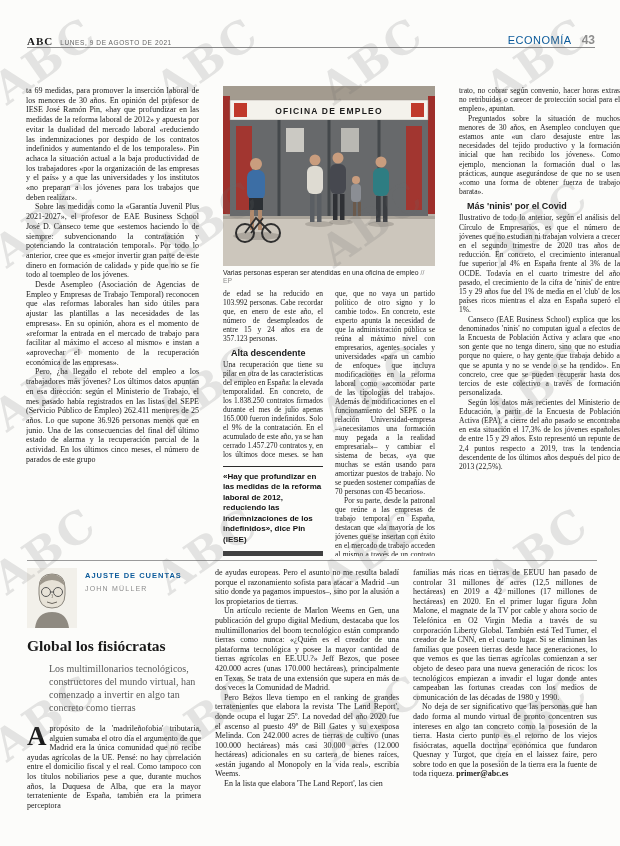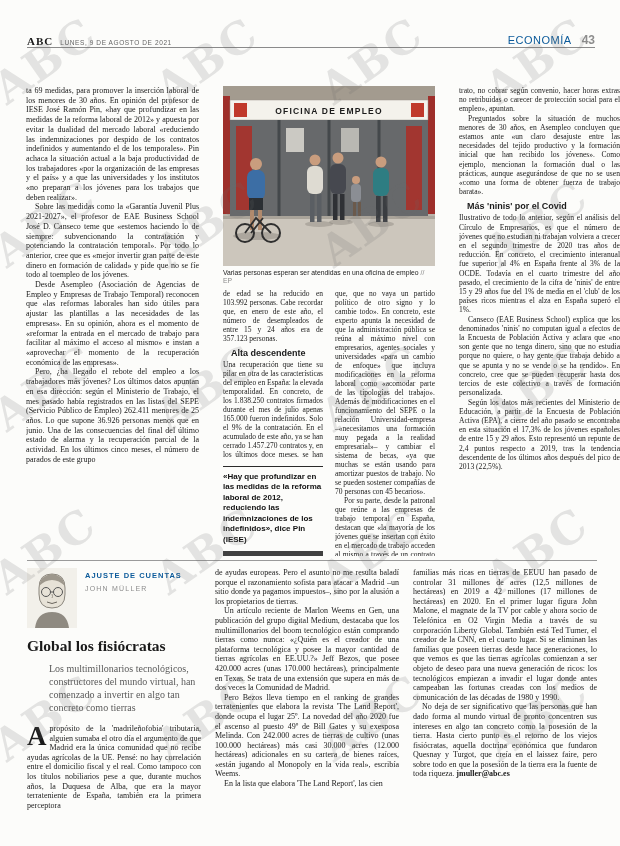--- a/index.html
+++ b/index.html
@@ -230,7 +230,7 @@
       <p class="bt">familias más ricas en tierras de EEUU han pasado de controlar 31 millones de acres (12,5 millones de hectáreas) en 2019 a 42 millones (17 millones de hectáreas) en 2020. En el primer lugar figura John Malone, el magnate de la TV por cable y ahora socio de Telefónica en O2 Virgin Media a través de su corporación Liberty Global. También está Ted Turner, el creador de la CNN, en el cuarto lugar. Si se eliminan las familias que poseen tierras desde hace generaciones, lo que vemos es que las tierras agrícolas comienzan a ser objeto de deseo para una nueva generación de ricos: los tecnológicos empiezan a invadir el lugar donde antes campeaban las fortunas creadas con los medios de comunicación de las décadas de 1980 y 1990.</p>
       <p class="bt">
         <span>No deja de ser significativo que las personas que han dado forma al mundo virtual de pronto concentren sus intereses en algo tan concreto como la posesión de la tierra. Hasta cierto punto es el retorno de los viejos fisiócratas, aquella doctrina económica que fundaron Quesnay y Turgot, que creía en el laissez faire, pero sobre todo en que la posesión de la tierra era la fuente de toda riqueza.</span>
-        <span class="email">jmuller@abc.es</span>
+        <span class="email">primer@abc.es</span>
       </p>
     </div>
   </div>

